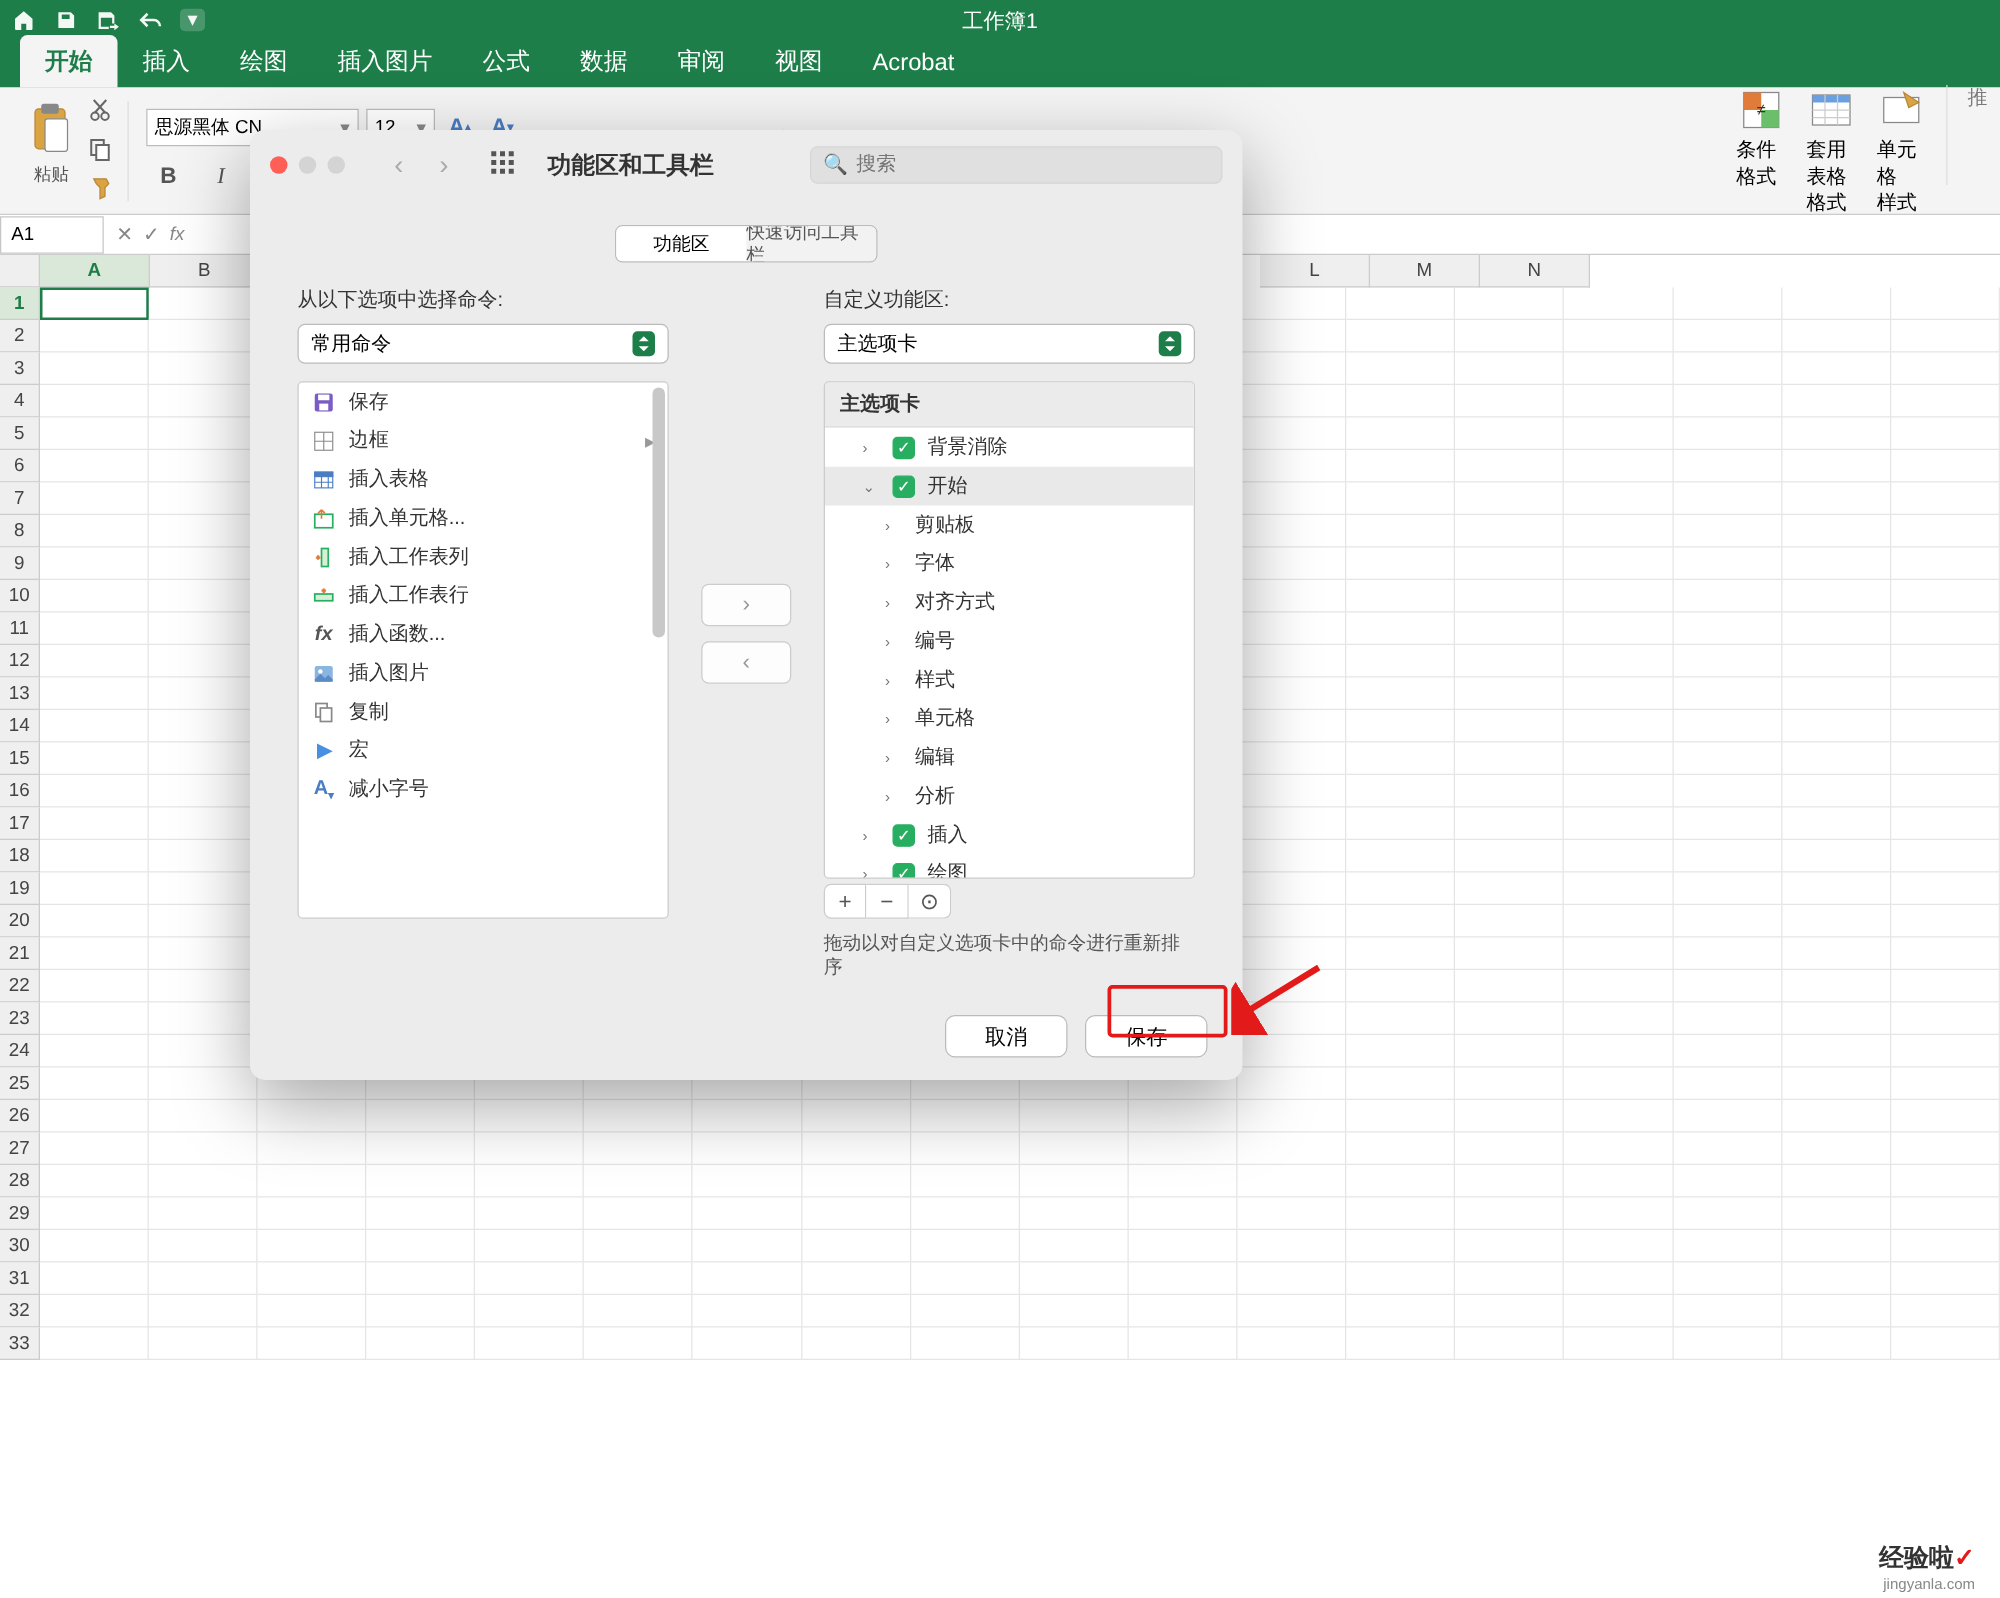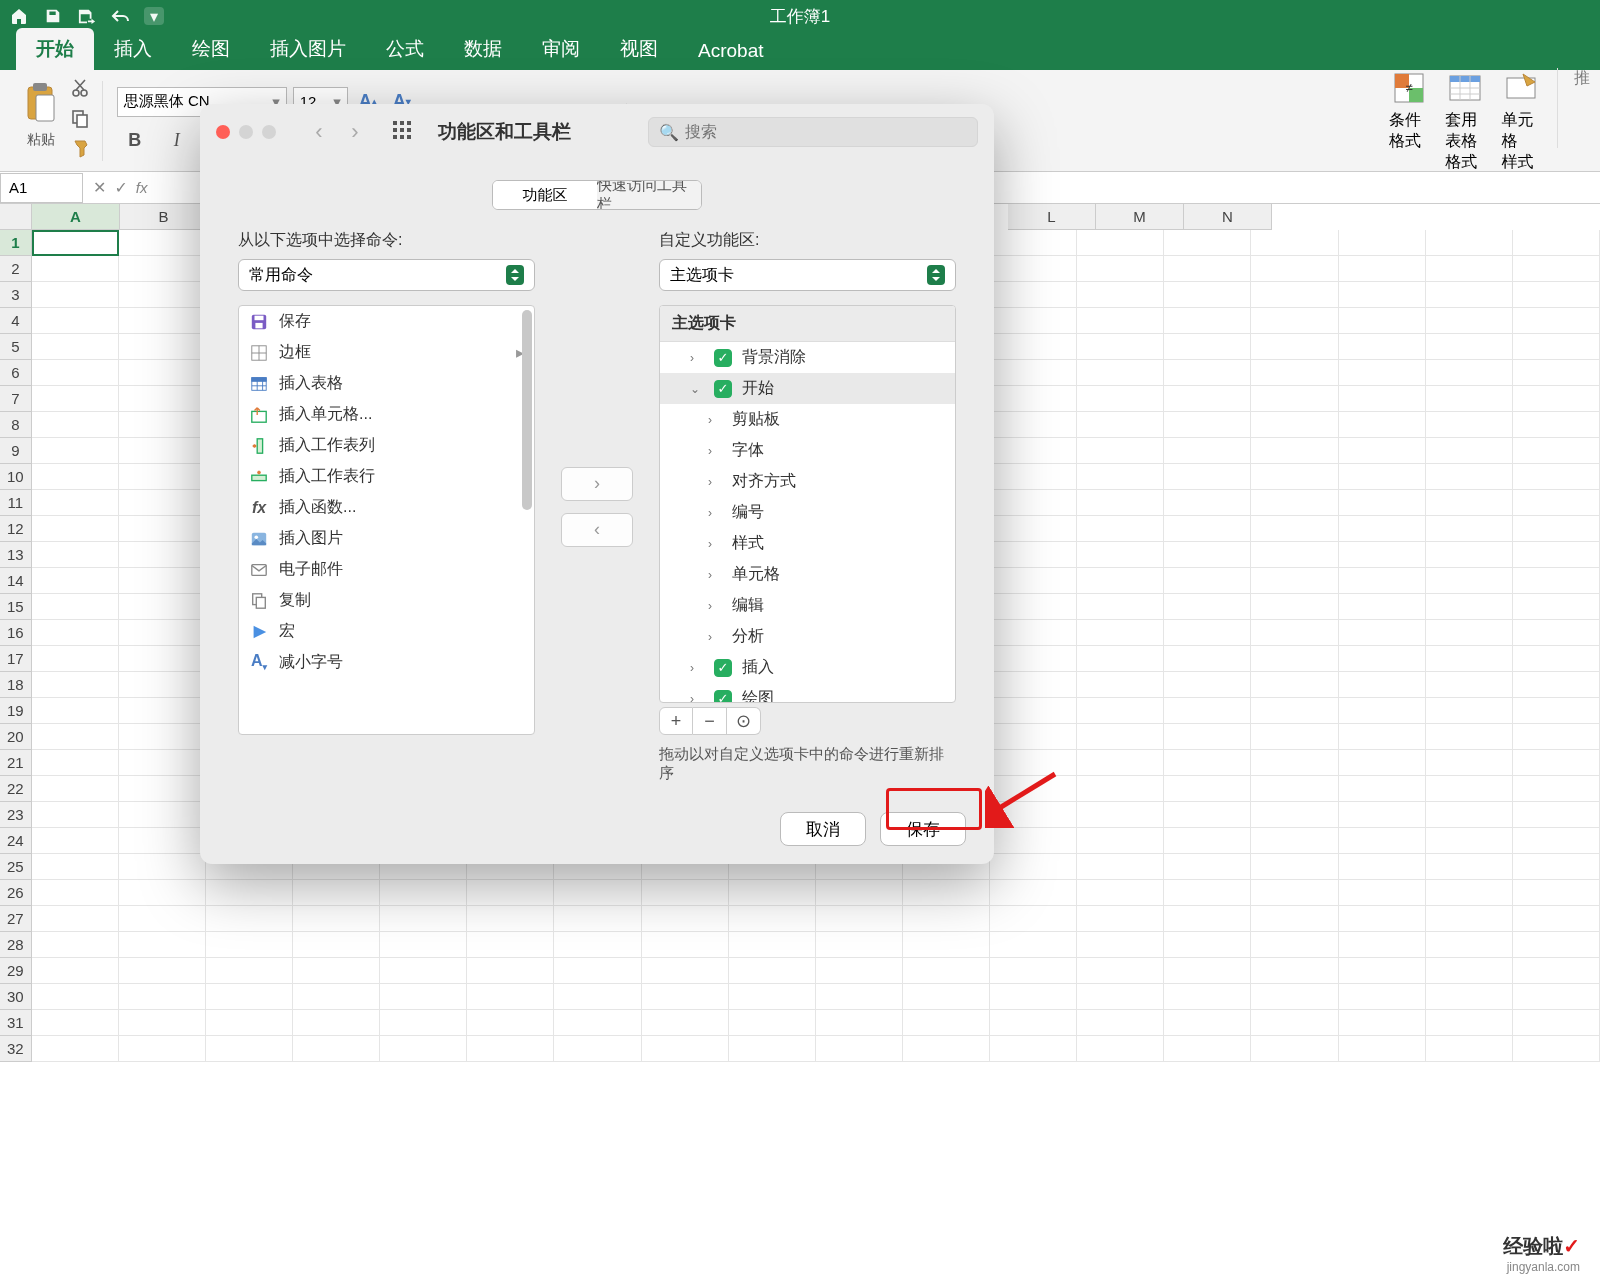--- a/index.html
+++ b/index.html
@@ -1082,15 +1082,6 @@
             <div class="lb-item">
               <span class="ico">
                 <svg width="18" height="18" viewBox="0 0 20 20" fill="none" stroke="#888" stroke-width="1.5">
-                  <rect x="2" y="4" width="16" height="12" rx="1"></rect>
-                  <path d="M2 5l8 6 8-6"></path>
-                </svg>
-              </span>
-              <span>电子邮件</span>
-            </div>
-            <div class="lb-item">
-              <span class="ico">
-                <svg width="18" height="18" viewBox="0 0 20 20" fill="none" stroke="#888" stroke-width="1.5">
                   <rect x="3" y="2" width="10" height="12"></rect>
                   <rect x="7" y="6" width="10" height="12" fill="#fff"></rect>
                 </svg>

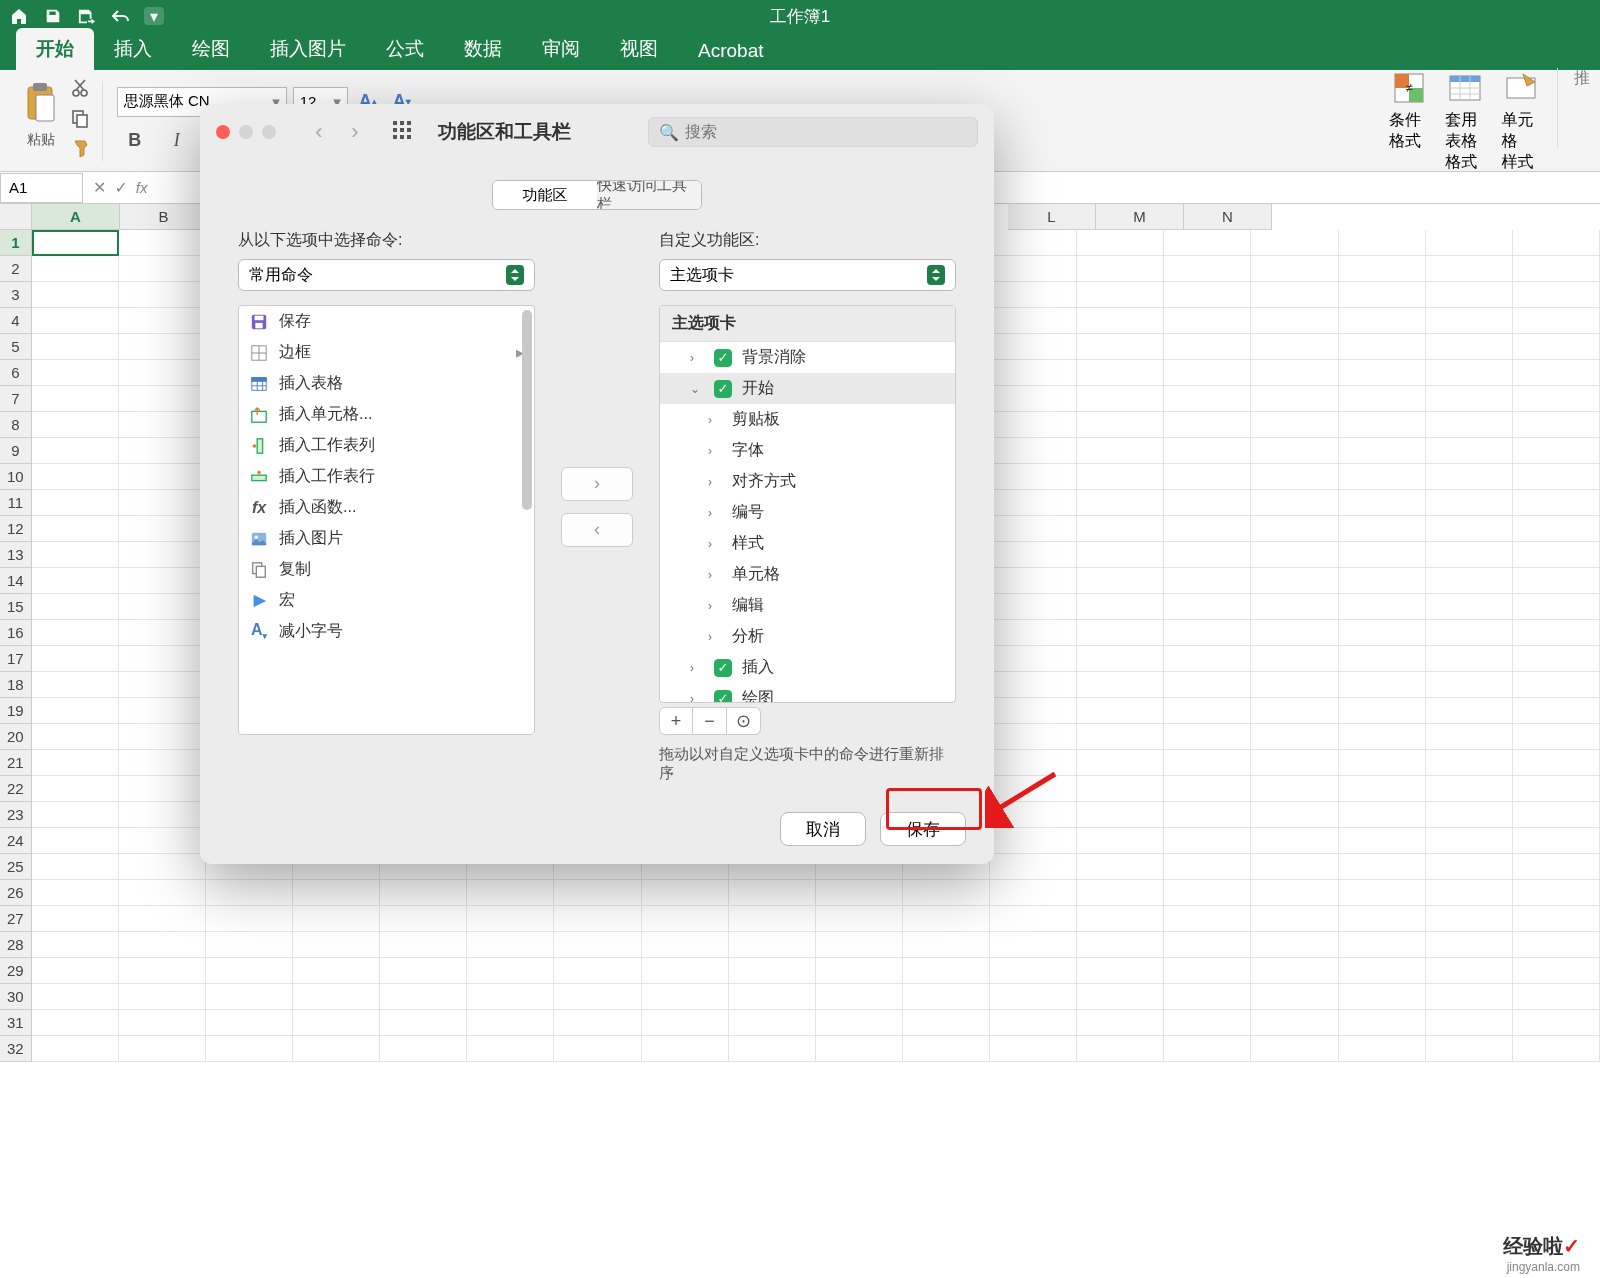--- a/index.html
+++ b/index.html
@@ -98,7 +98,7 @@
 .hint { font-size: 15px; color: #555; margin-top: 10px; }
 
 .dlg-buttons { position: absolute; right: 28px; bottom: 18px; display: flex; gap: 14px; }
-.btn { width: 86px; height: 34px; border: 1px solid #bbb; border-radius: 8px; background: #fff; font-size: 17px; display: flex; align-items: center; justify-content: center; cursor: pointer; margin-top: 14px; }
+.btn { width: 98px; height: 34px; border: 1px solid #bbb; border-radius: 8px; background: #fff; font-size: 17px; display: flex; align-items: center; justify-content: center; cursor: pointer; margin-top: 14px; }
 
 
 .anno-box { position: absolute; left: 886px; top: 788px; width: 96px; height: 42px; border: 3px solid #e21a1a; border-radius: 4px; pointer-events: none; }

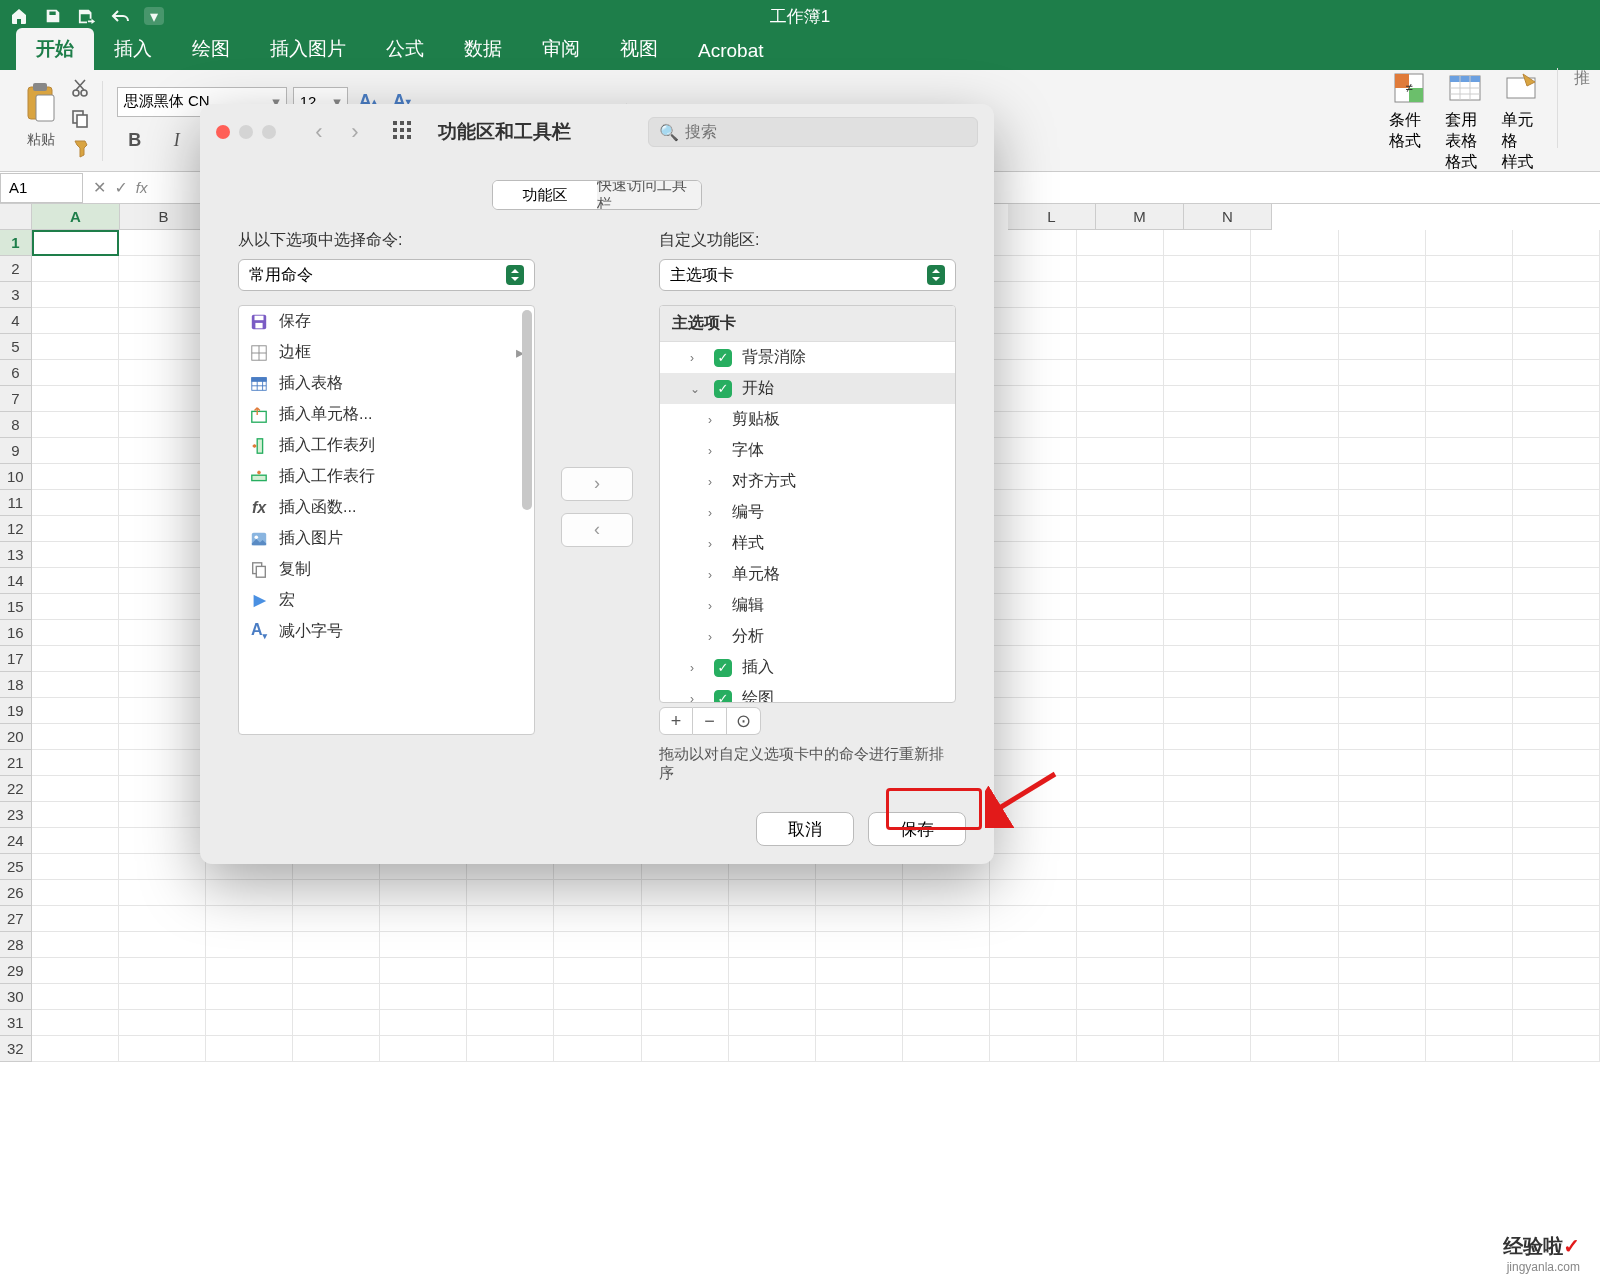--- a/index.html
+++ b/index.html
@@ -953,6 +953,27 @@
         <div class="cell"></div>
         <div class="cell"></div>
       </div>
+      <div class="row">
+        <div class="row-h">33</div>
+        <div class="cell"></div>
+        <div class="cell"></div>
+        <div class="cell"></div>
+        <div class="cell"></div>
+        <div class="cell"></div>
+        <div class="cell"></div>
+        <div class="cell"></div>
+        <div class="cell"></div>
+        <div class="cell"></div>
+        <div class="cell"></div>
+        <div class="cell"></div>
+        <div class="cell"></div>
+        <div class="cell"></div>
+        <div class="cell"></div>
+        <div class="cell"></div>
+        <div class="cell"></div>
+        <div class="cell"></div>
+        <div class="cell"></div>
+      </div>
     </div>
 </div>
 

